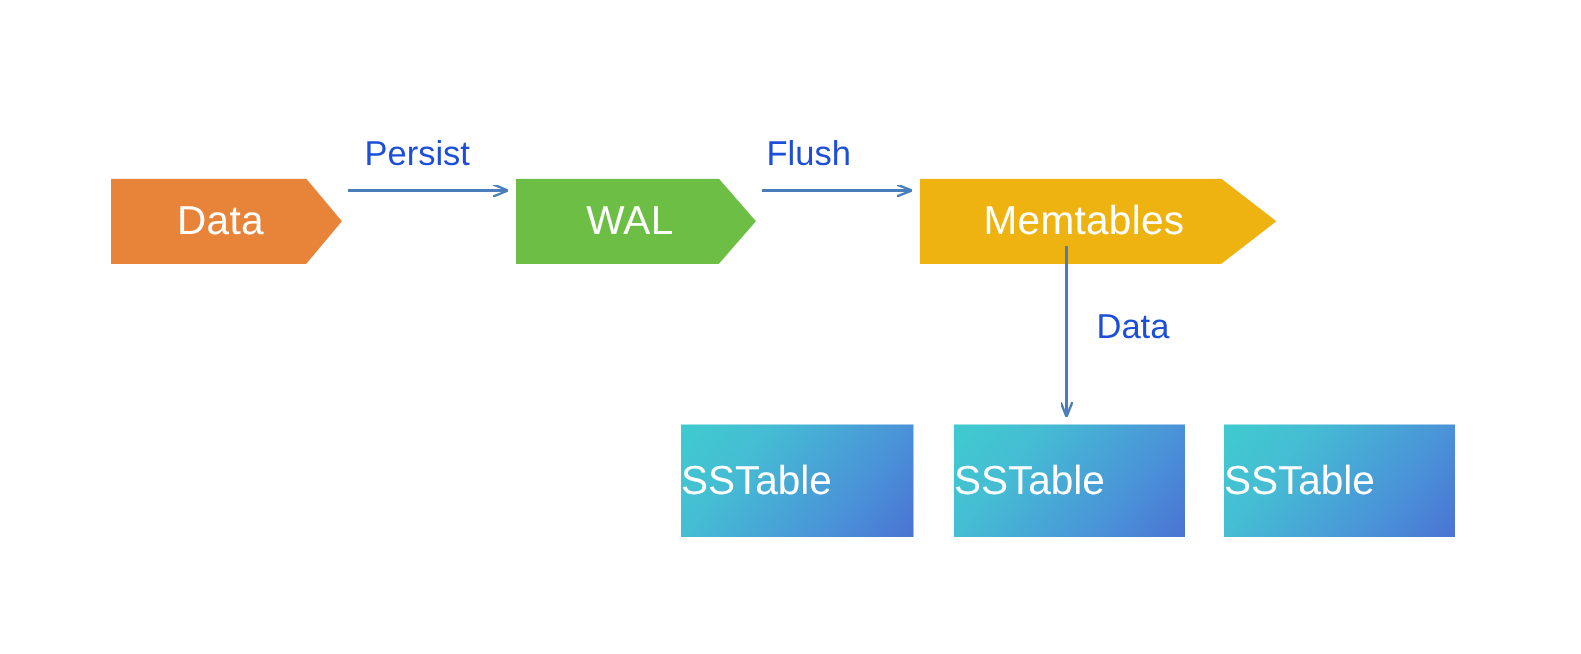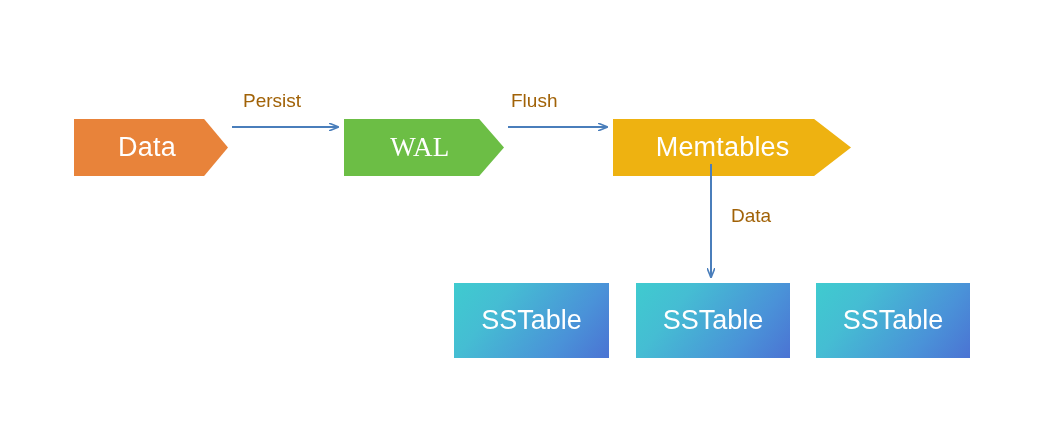--- a/index.html
+++ b/index.html
@@ -52,8 +52,8 @@
   }
   .edge-label {
     position: absolute;
-    color: #a16207;
-    font-size: 19px;
+    color: #1d4ed8;
+    font-size: 23px;
     line-height: 1;
     white-space: nowrap;
   }

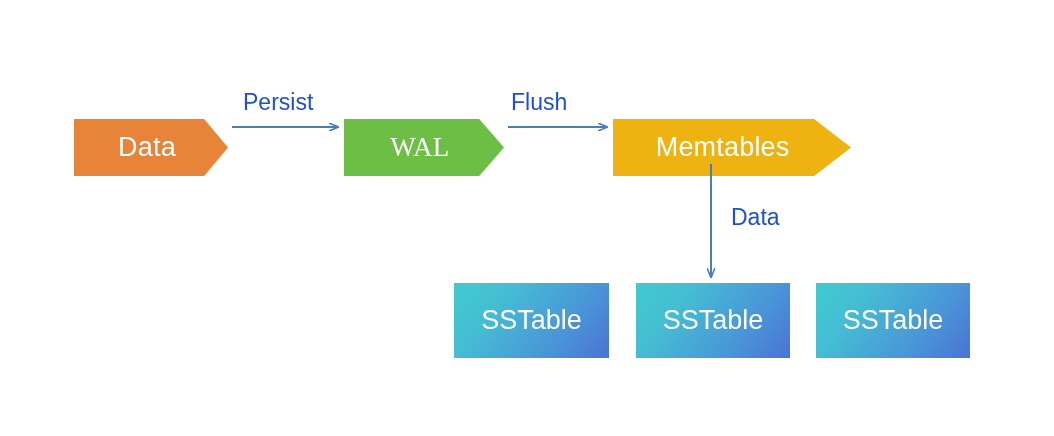--- a/index.html
+++ b/index.html
@@ -71,7 +71,7 @@
     <span class="node-label">Data</span>
   </div>
 
-  <div class="node pentagon" style="left:344px; top:95px; width:160px; height:57px; background:#6cbe45;font-family:Liberation Serif, serif;">
+  <div class="node pentagon" style="left:344px; top:95px; width:160px; height:57px; background:#6cbe45;">
     <span class="node-label">WAL</span>
   </div>
 

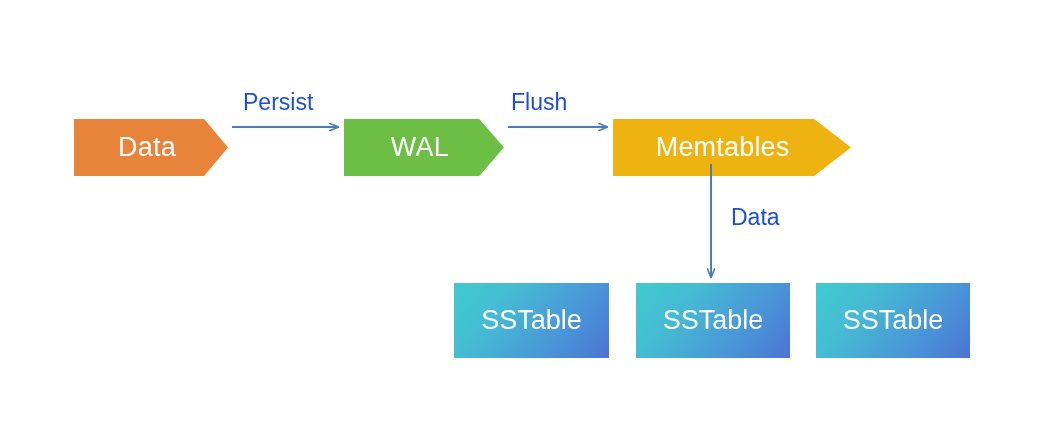--- a/index.html
+++ b/index.html
@@ -42,7 +42,6 @@
     position: absolute;
     display: flex;
     align-items: center;
-    justify-content: center;
     color: #ffffff;
     font-size: 27px;
     font-weight: 400;

